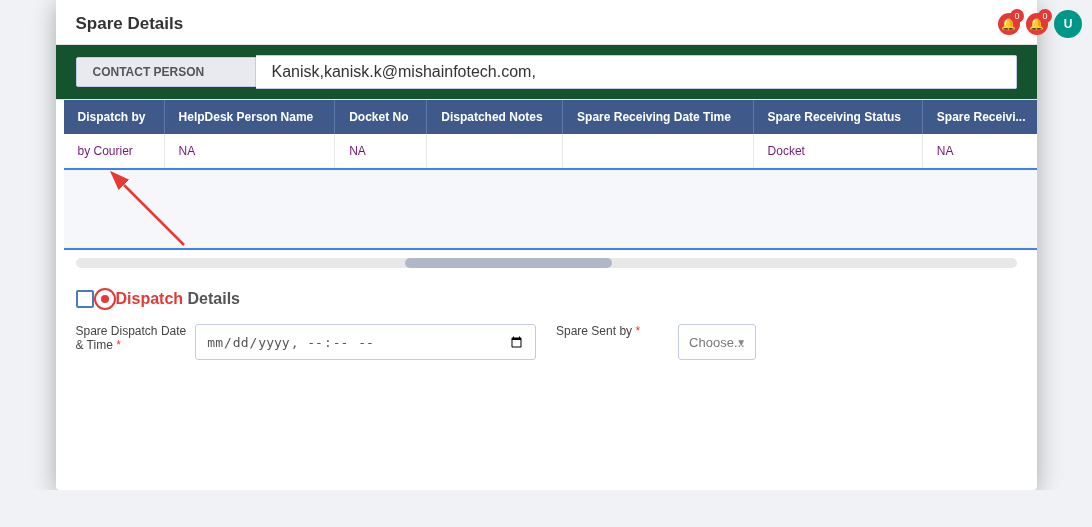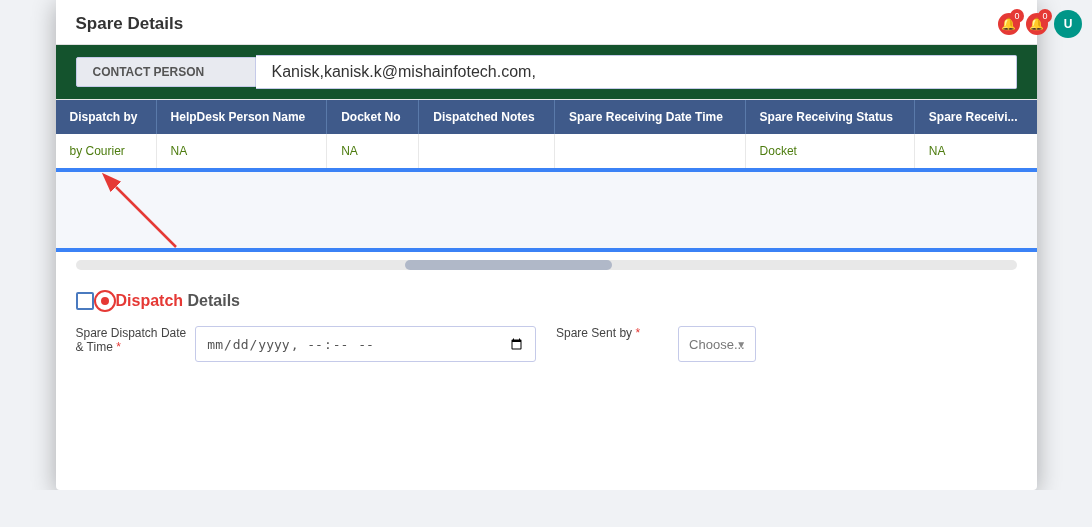--- a/index.html
+++ b/index.html
@@ -110,6 +110,7 @@
       width: 100%;
       border-collapse: collapse;
       min-width: 900px;
+      margin-left: 8px;
     }
 
     .spare-table thead tr {

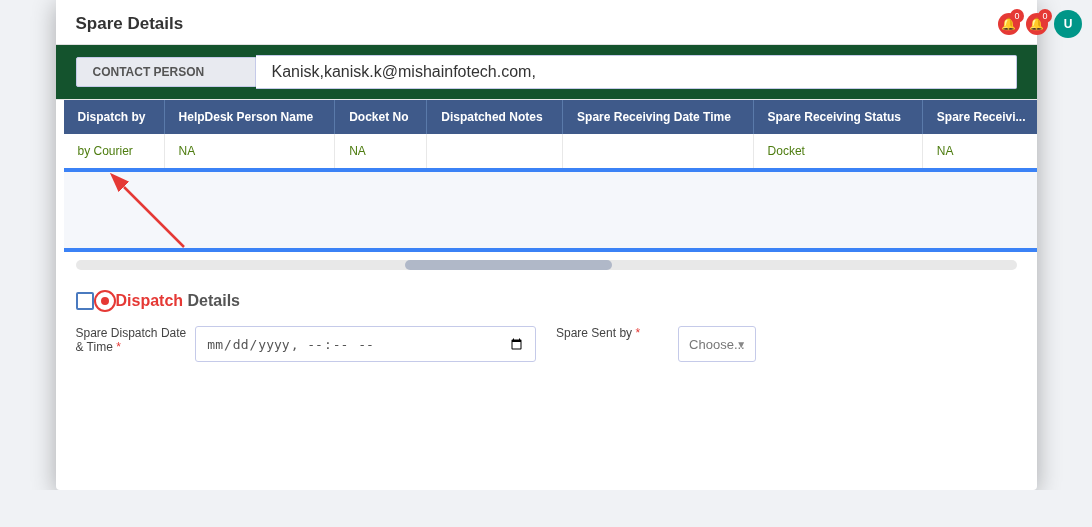--- a/index.html
+++ b/index.html
@@ -137,10 +137,10 @@
     }
     .spare-table tbody td {
       padding: 10px 14px;
-      border-bottom: 4px solid #3b82f6;
+      border-bottom: 2px solid #3b82f6;
       border-right: 1px solid #e8e8e8;
       font-size: 12px;
-      color: #4d7c0f;
+      color: #701a75;
       min-height: 40px;
     }
     .spare-table tbody td:last-child {

